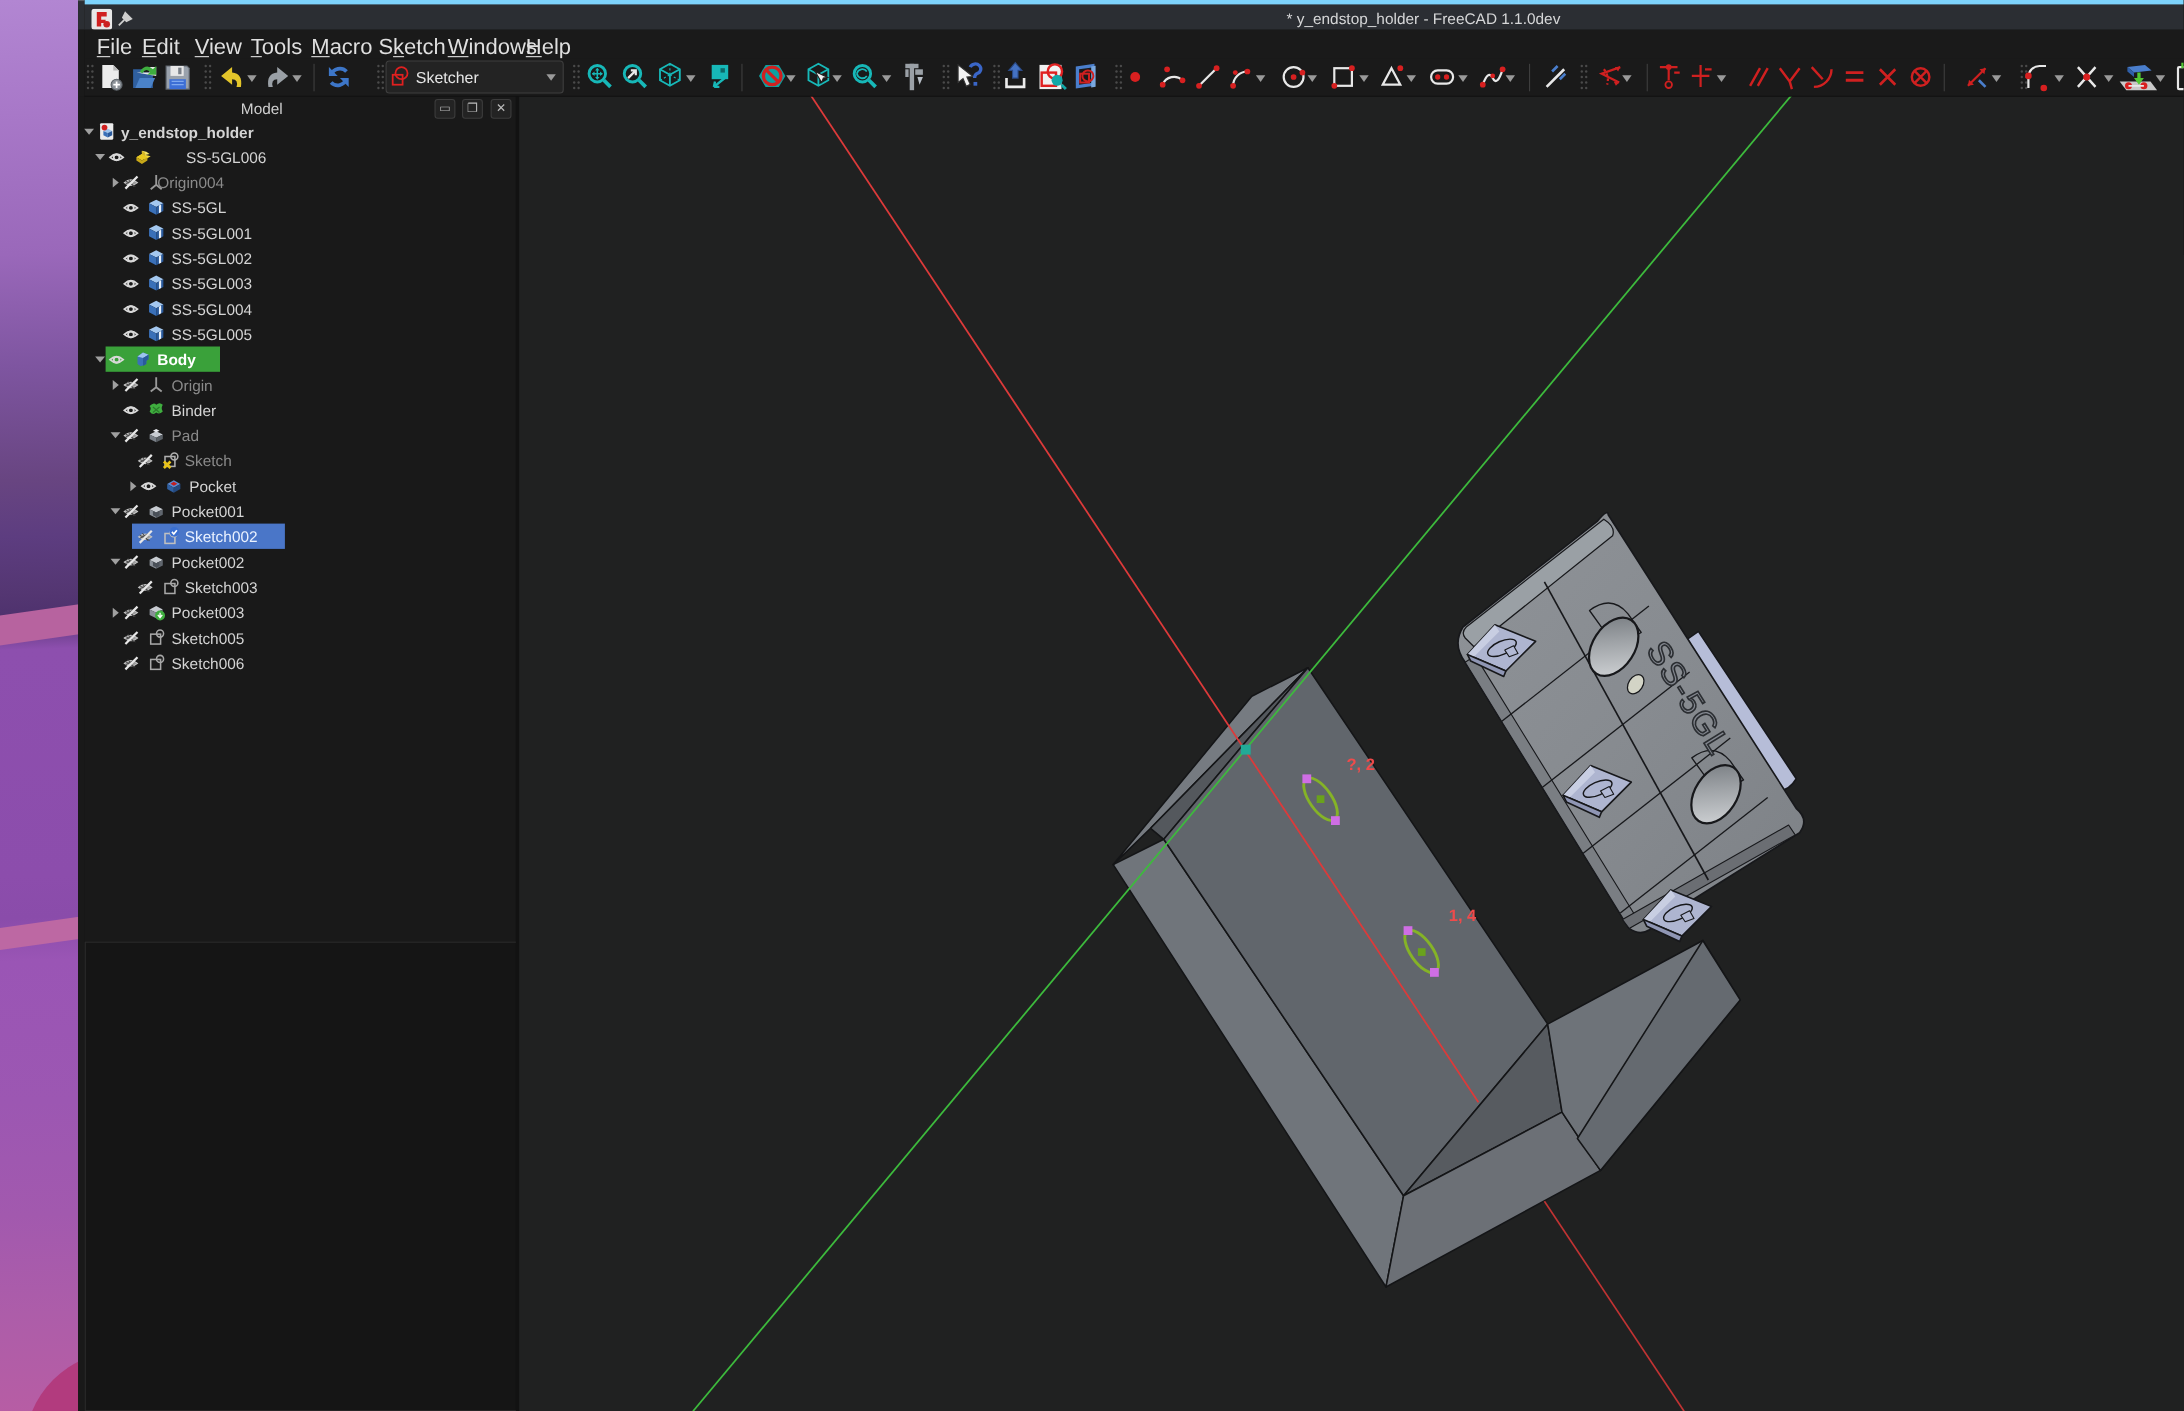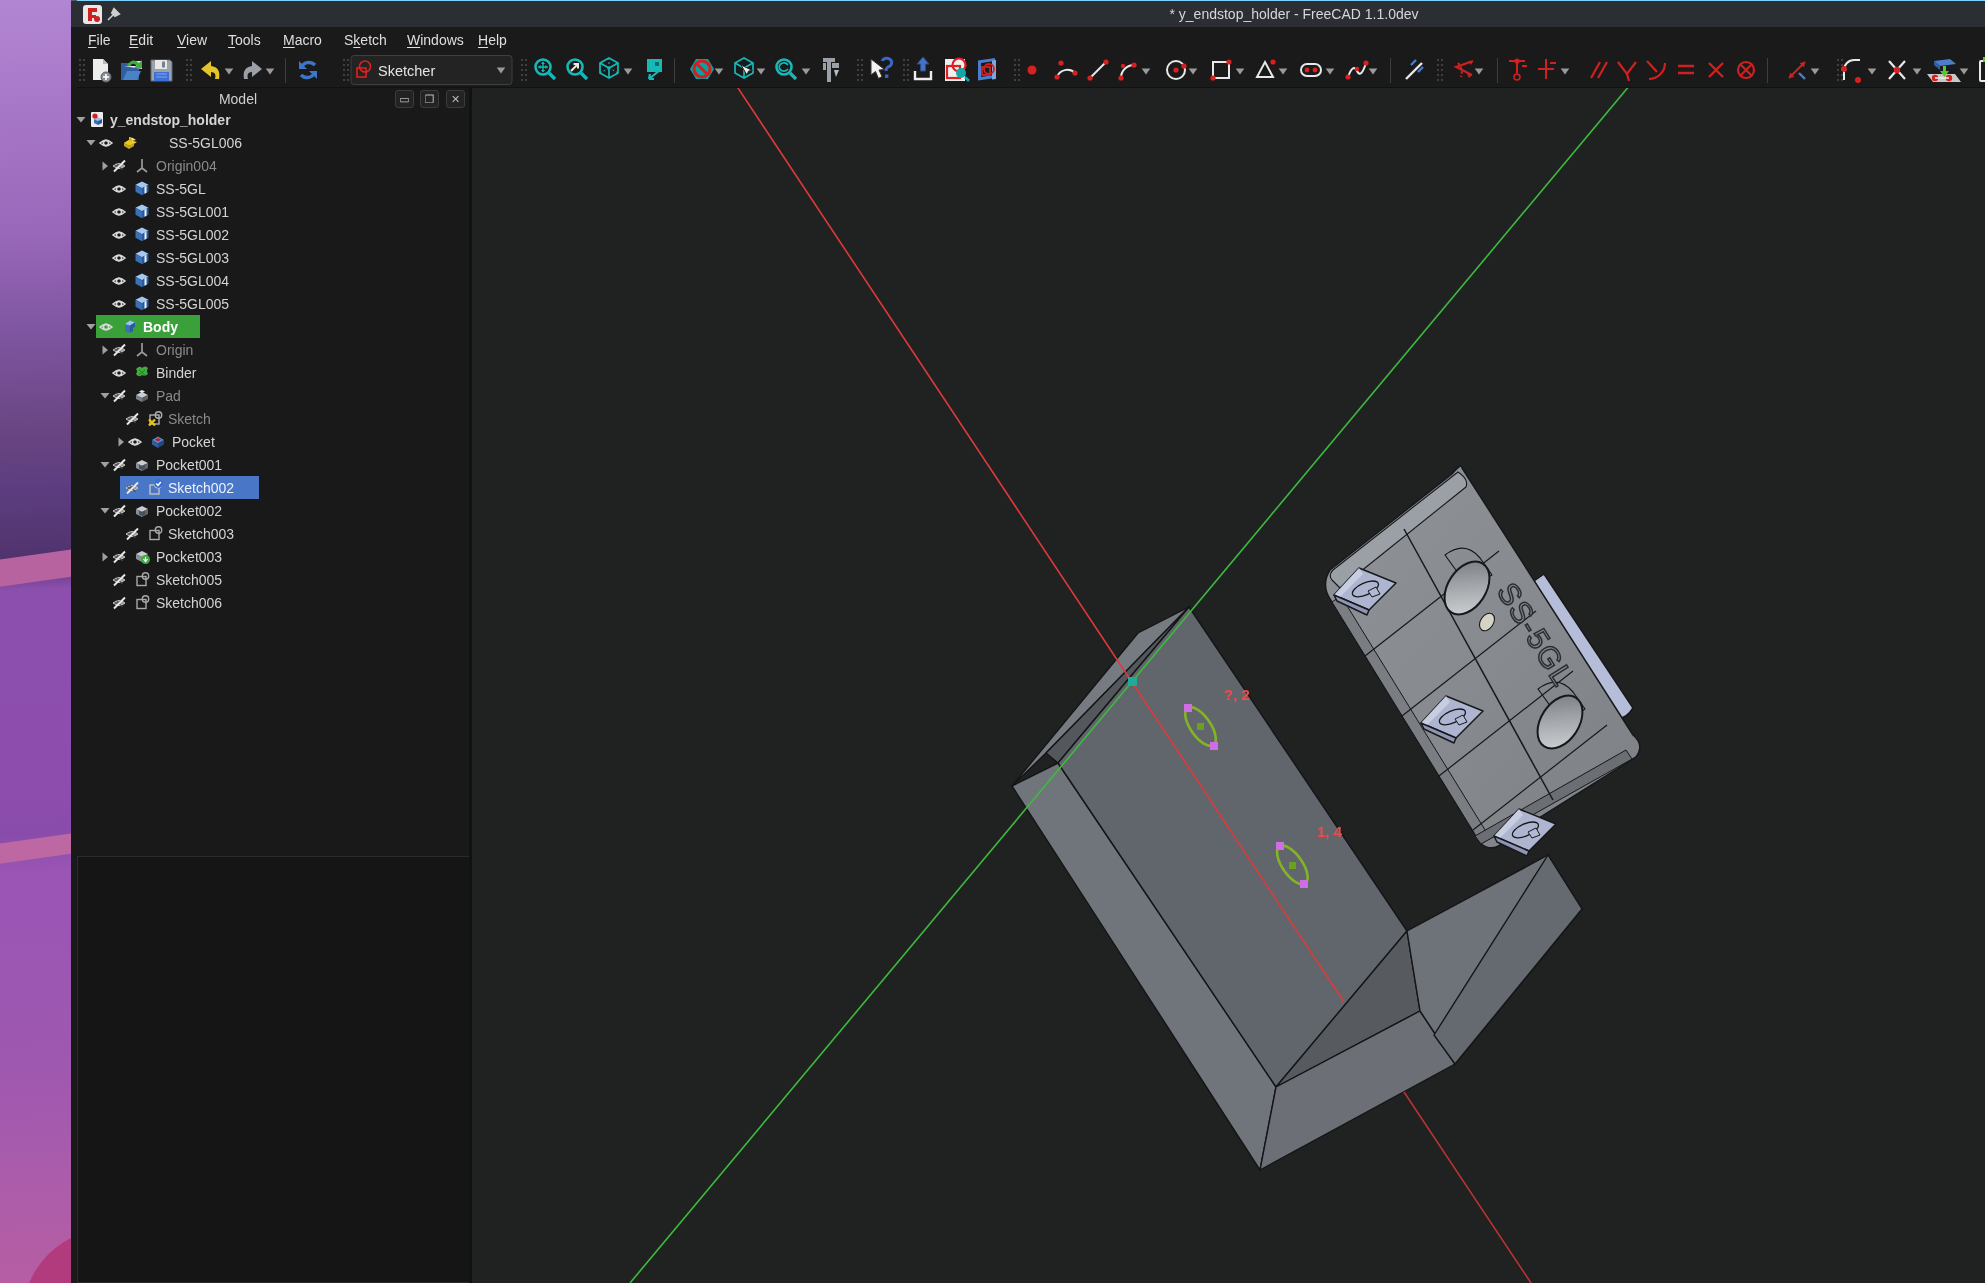--- a/index.html
+++ b/index.html
@@ -22,7 +22,7 @@
   
   #win { position:absolute; left:77px; top:0; width:1908px; height:1283px; background:#191919; }
   #titlebar { position:absolute; left:0; top:0; width:1908px; height:27px;
-    background:#2b2e33; border-top:1px solid #7dd3fc; }
+    background:#2b2e33; border-top:4px solid #7dd3fc; }
   #titletext { position:absolute; left:1217px; top:5px; transform:translateX(-50%); white-space:nowrap;
     color:#d6d7d8; font-size:14px; }
   #menubar { position:absolute; left:0; top:27px; width:1908px; height:26px; background:#1a1a1a; }

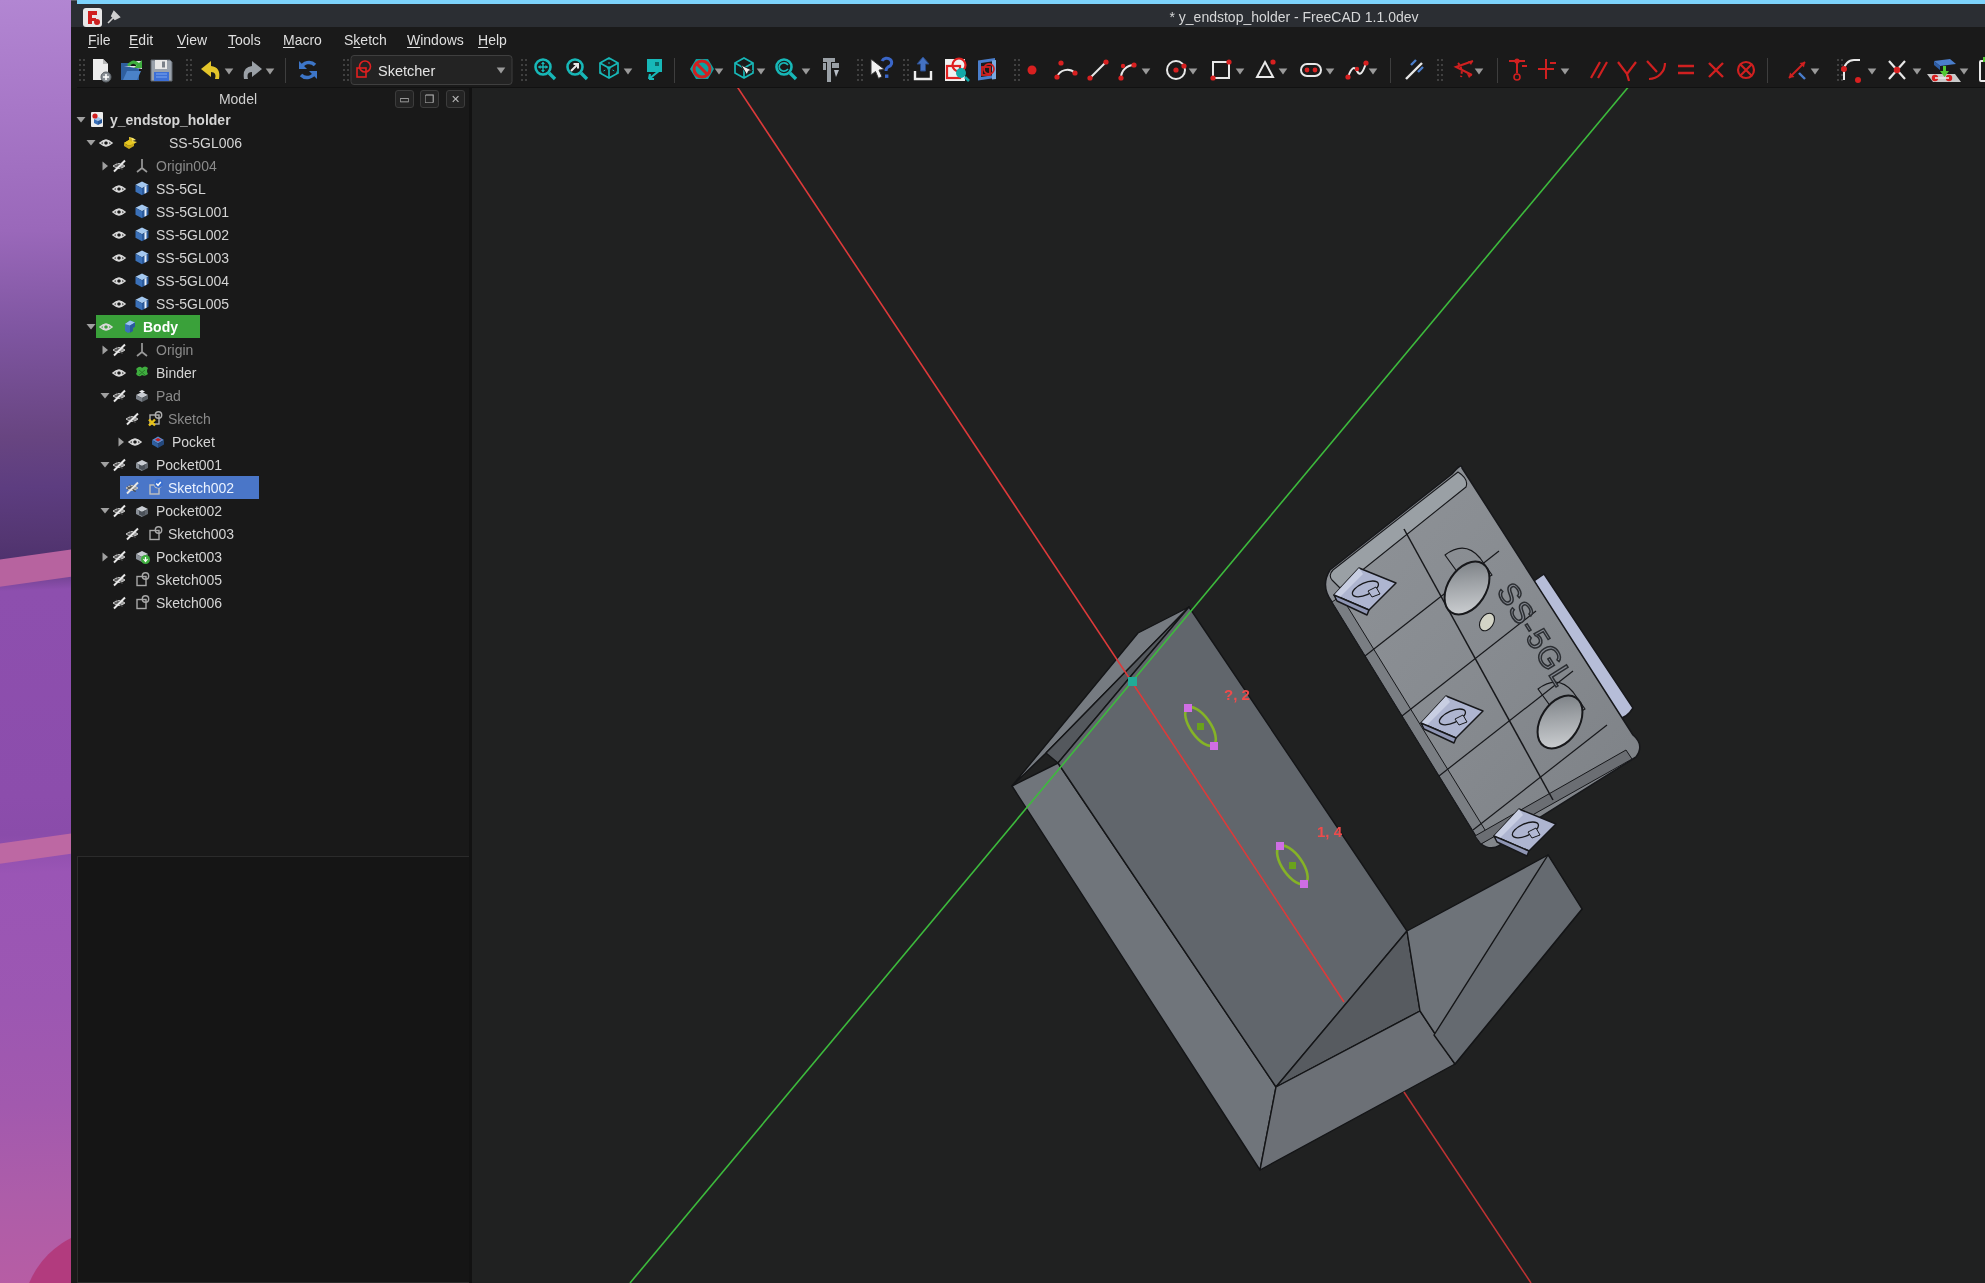--- a/index.html
+++ b/index.html
@@ -26,7 +26,7 @@
   #titletext { position:absolute; left:1217px; top:5px; transform:translateX(-50%); white-space:nowrap;
     color:#d6d7d8; font-size:14px; }
   #menubar { position:absolute; left:0; top:27px; width:1908px; height:26px; background:#1a1a1a; }
-  .mitem { position:absolute; top:5px; color:#dfdfdf; font-size:14px; }
+  .mitem { position:absolute; top:5px; color:#dfdfdf; font-size:20px; }
   .mitem u { text-decoration-thickness:1px; text-underline-offset:2px; }
   #toolbar { position:absolute; left:0; top:53px; width:1908px; height:35px; background:#1a1a1a;
     border-bottom:1px solid #111; }

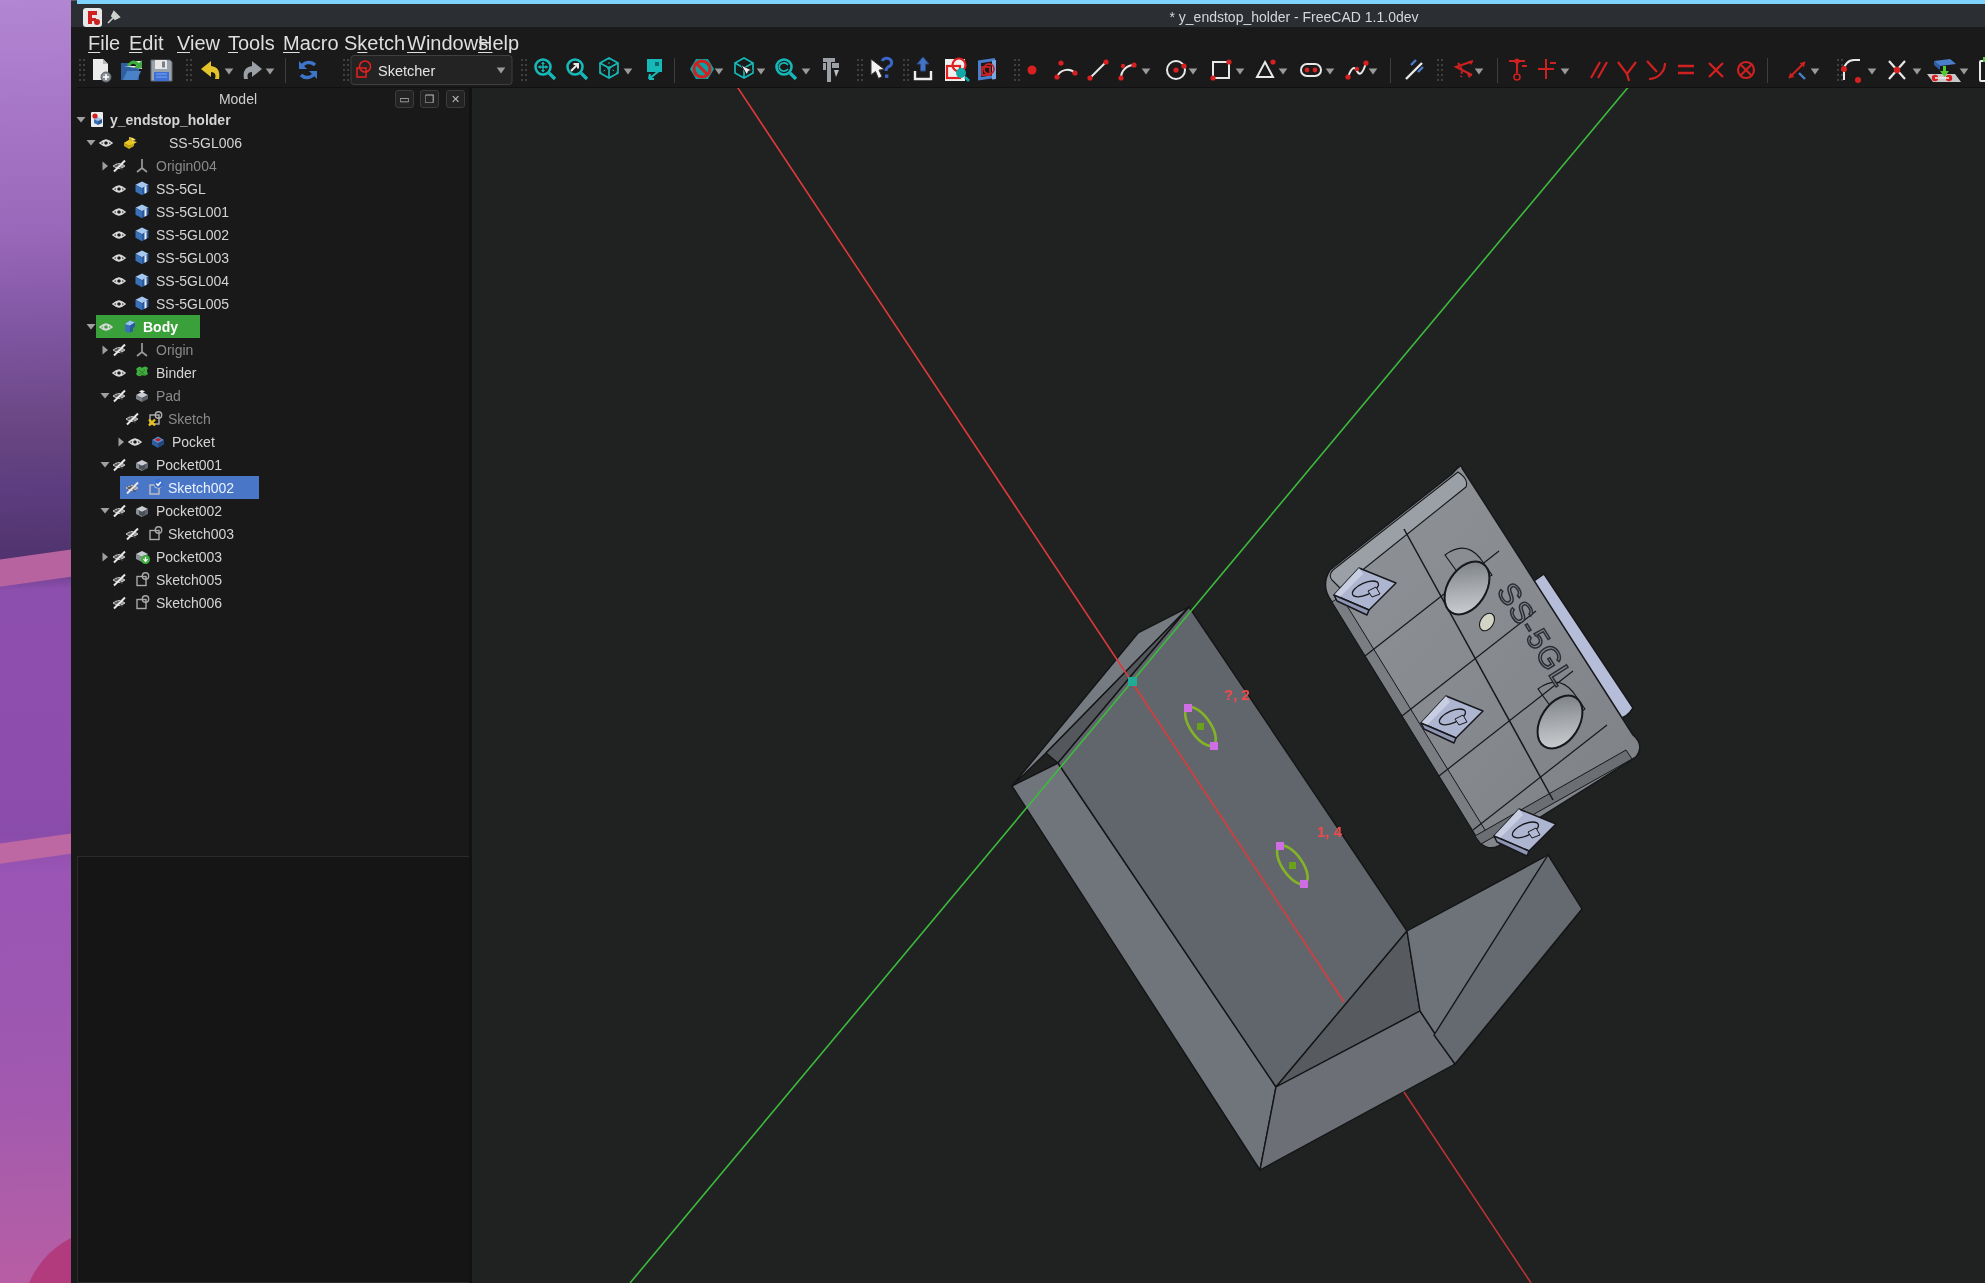--- a/index.html
+++ b/index.html
@@ -402,7 +402,7 @@
             <path d="M14 2.5 L3 13.5" stroke="#e8e8e8" stroke-width="2"></path>
           </svg><svg class="abs" style="left:57px;top:3px" width="17" height="17" viewBox="0 0 17 17">
             <path d="M8 2 v9 M8 11 l-5 4 M8 11 l5 4" stroke="#9a9a9a" stroke-width="1.7" fill="none"></path>
-          </svg><span class="abs dim" style="left:79px;top:3.5px;">Origin004</span></div>
+          </svg><span class="abs dim" style="left:66px;top:3.5px;">Origin004</span></div>
 <div class="trow" style="top:89px;left:0;width:395px"><svg class="abs" style="left:34px;top:4px" width="16" height="16" viewBox="0 0 16 16">
             <path d="M2 8 Q8 2.5 14 8 Q8 13.5 2 8 Z" fill="none" stroke="#d8d8d8" stroke-width="1.6"></path>
             <circle cx="8" cy="8" r="2.6" fill="none" stroke="#d8d8d8" stroke-width="1.7"></circle>

